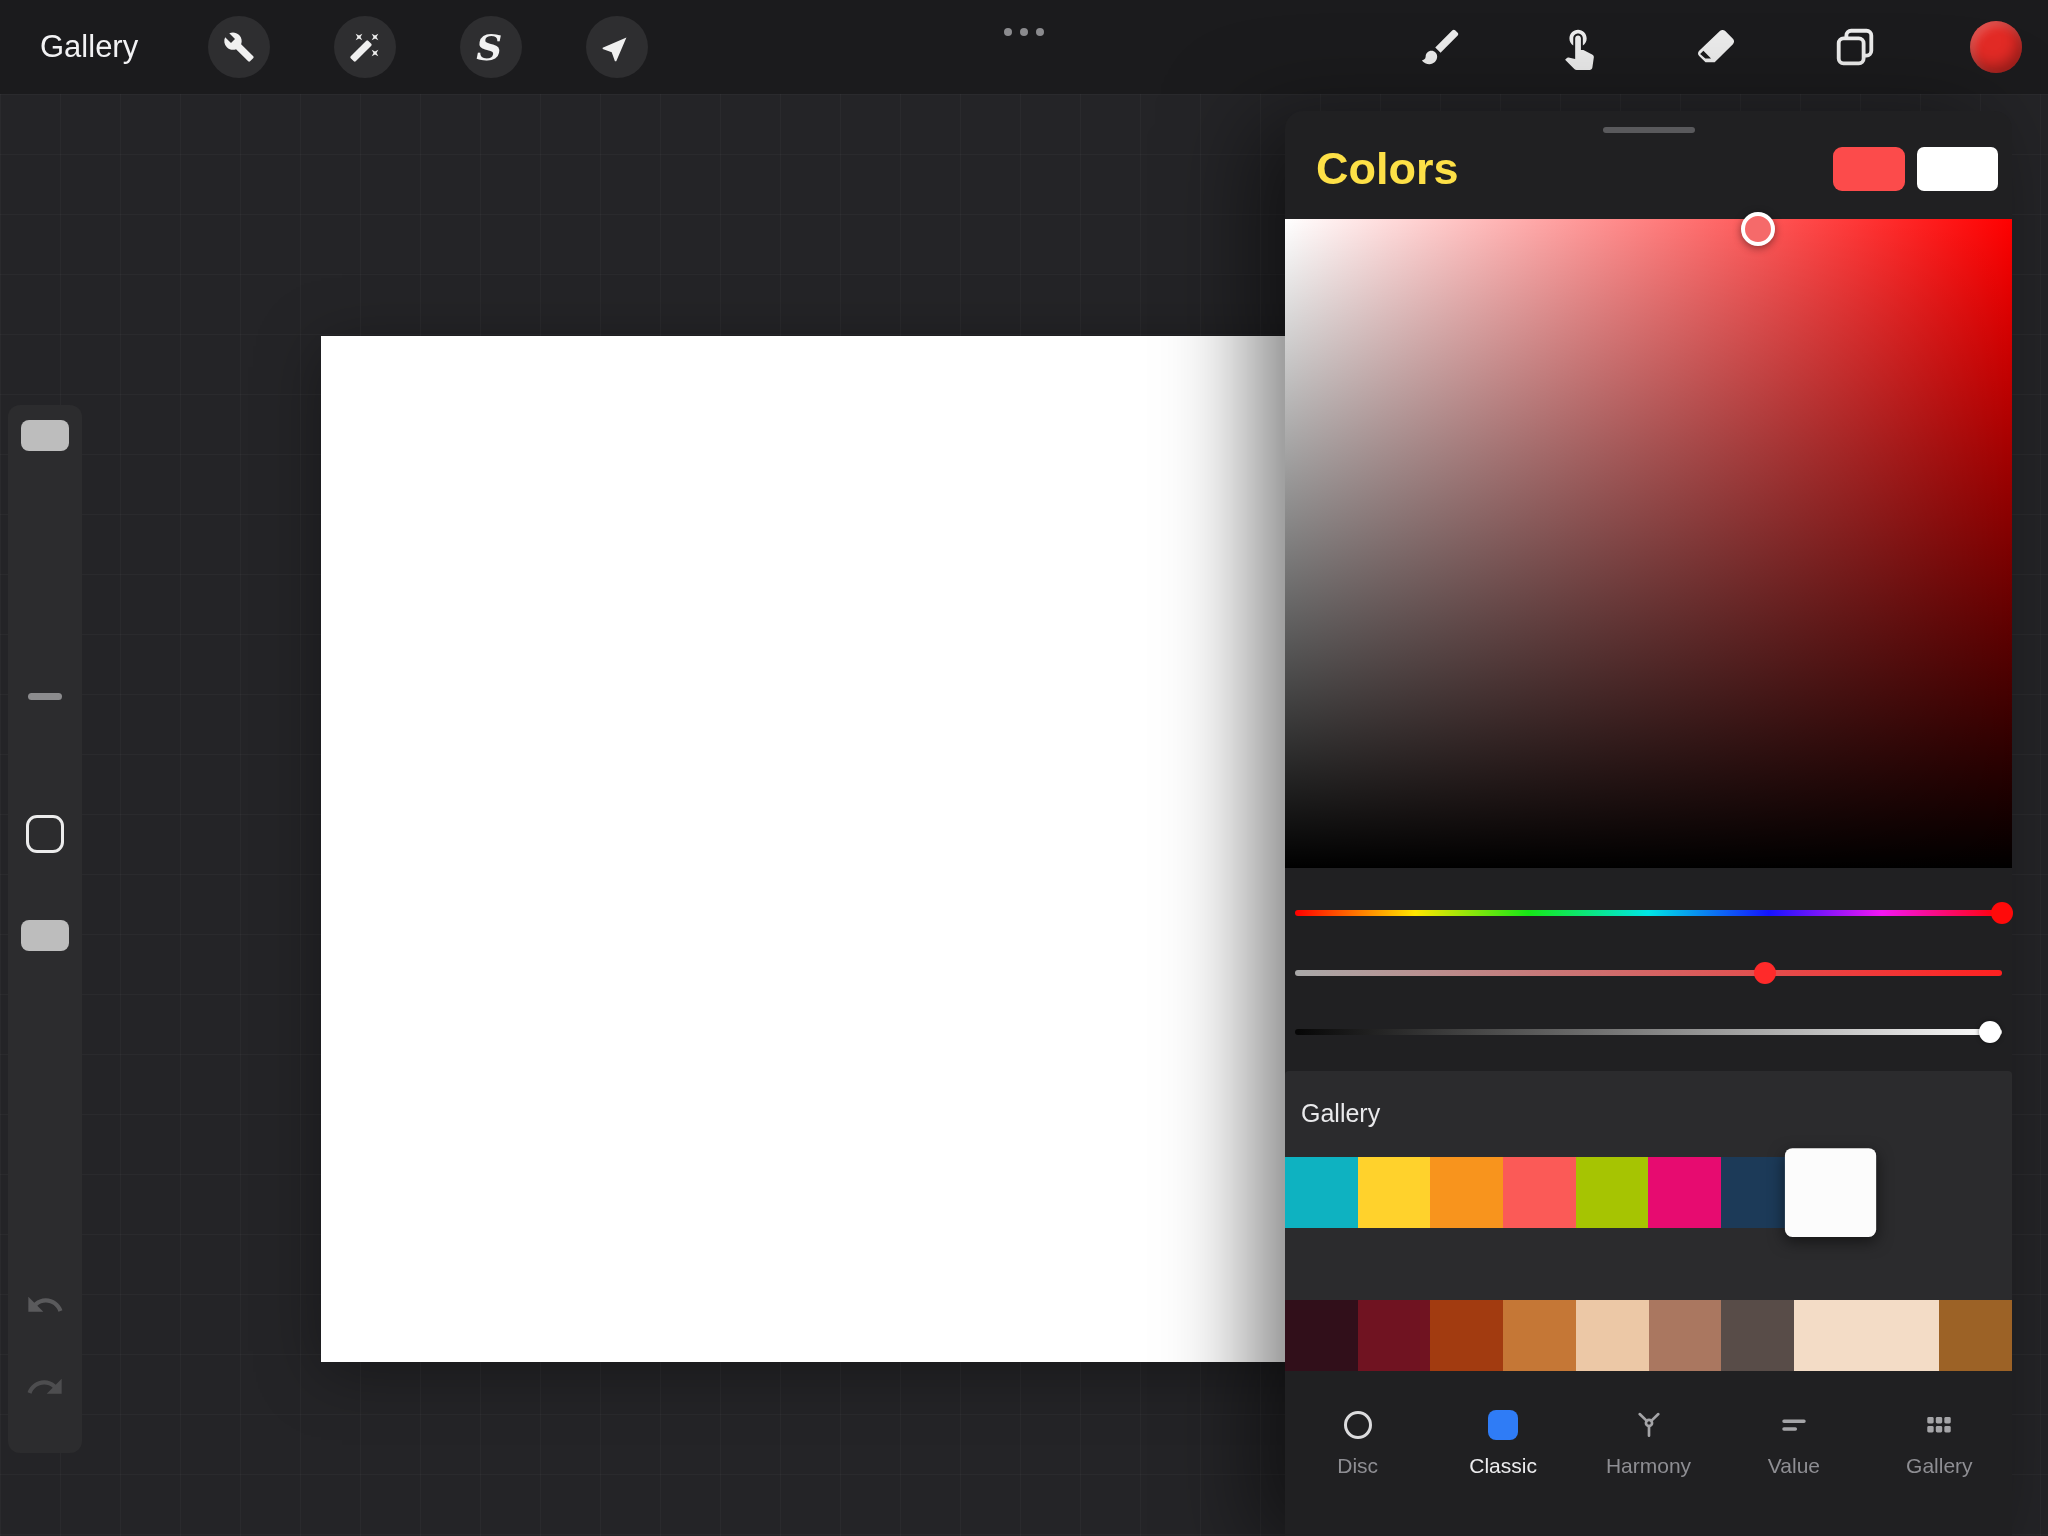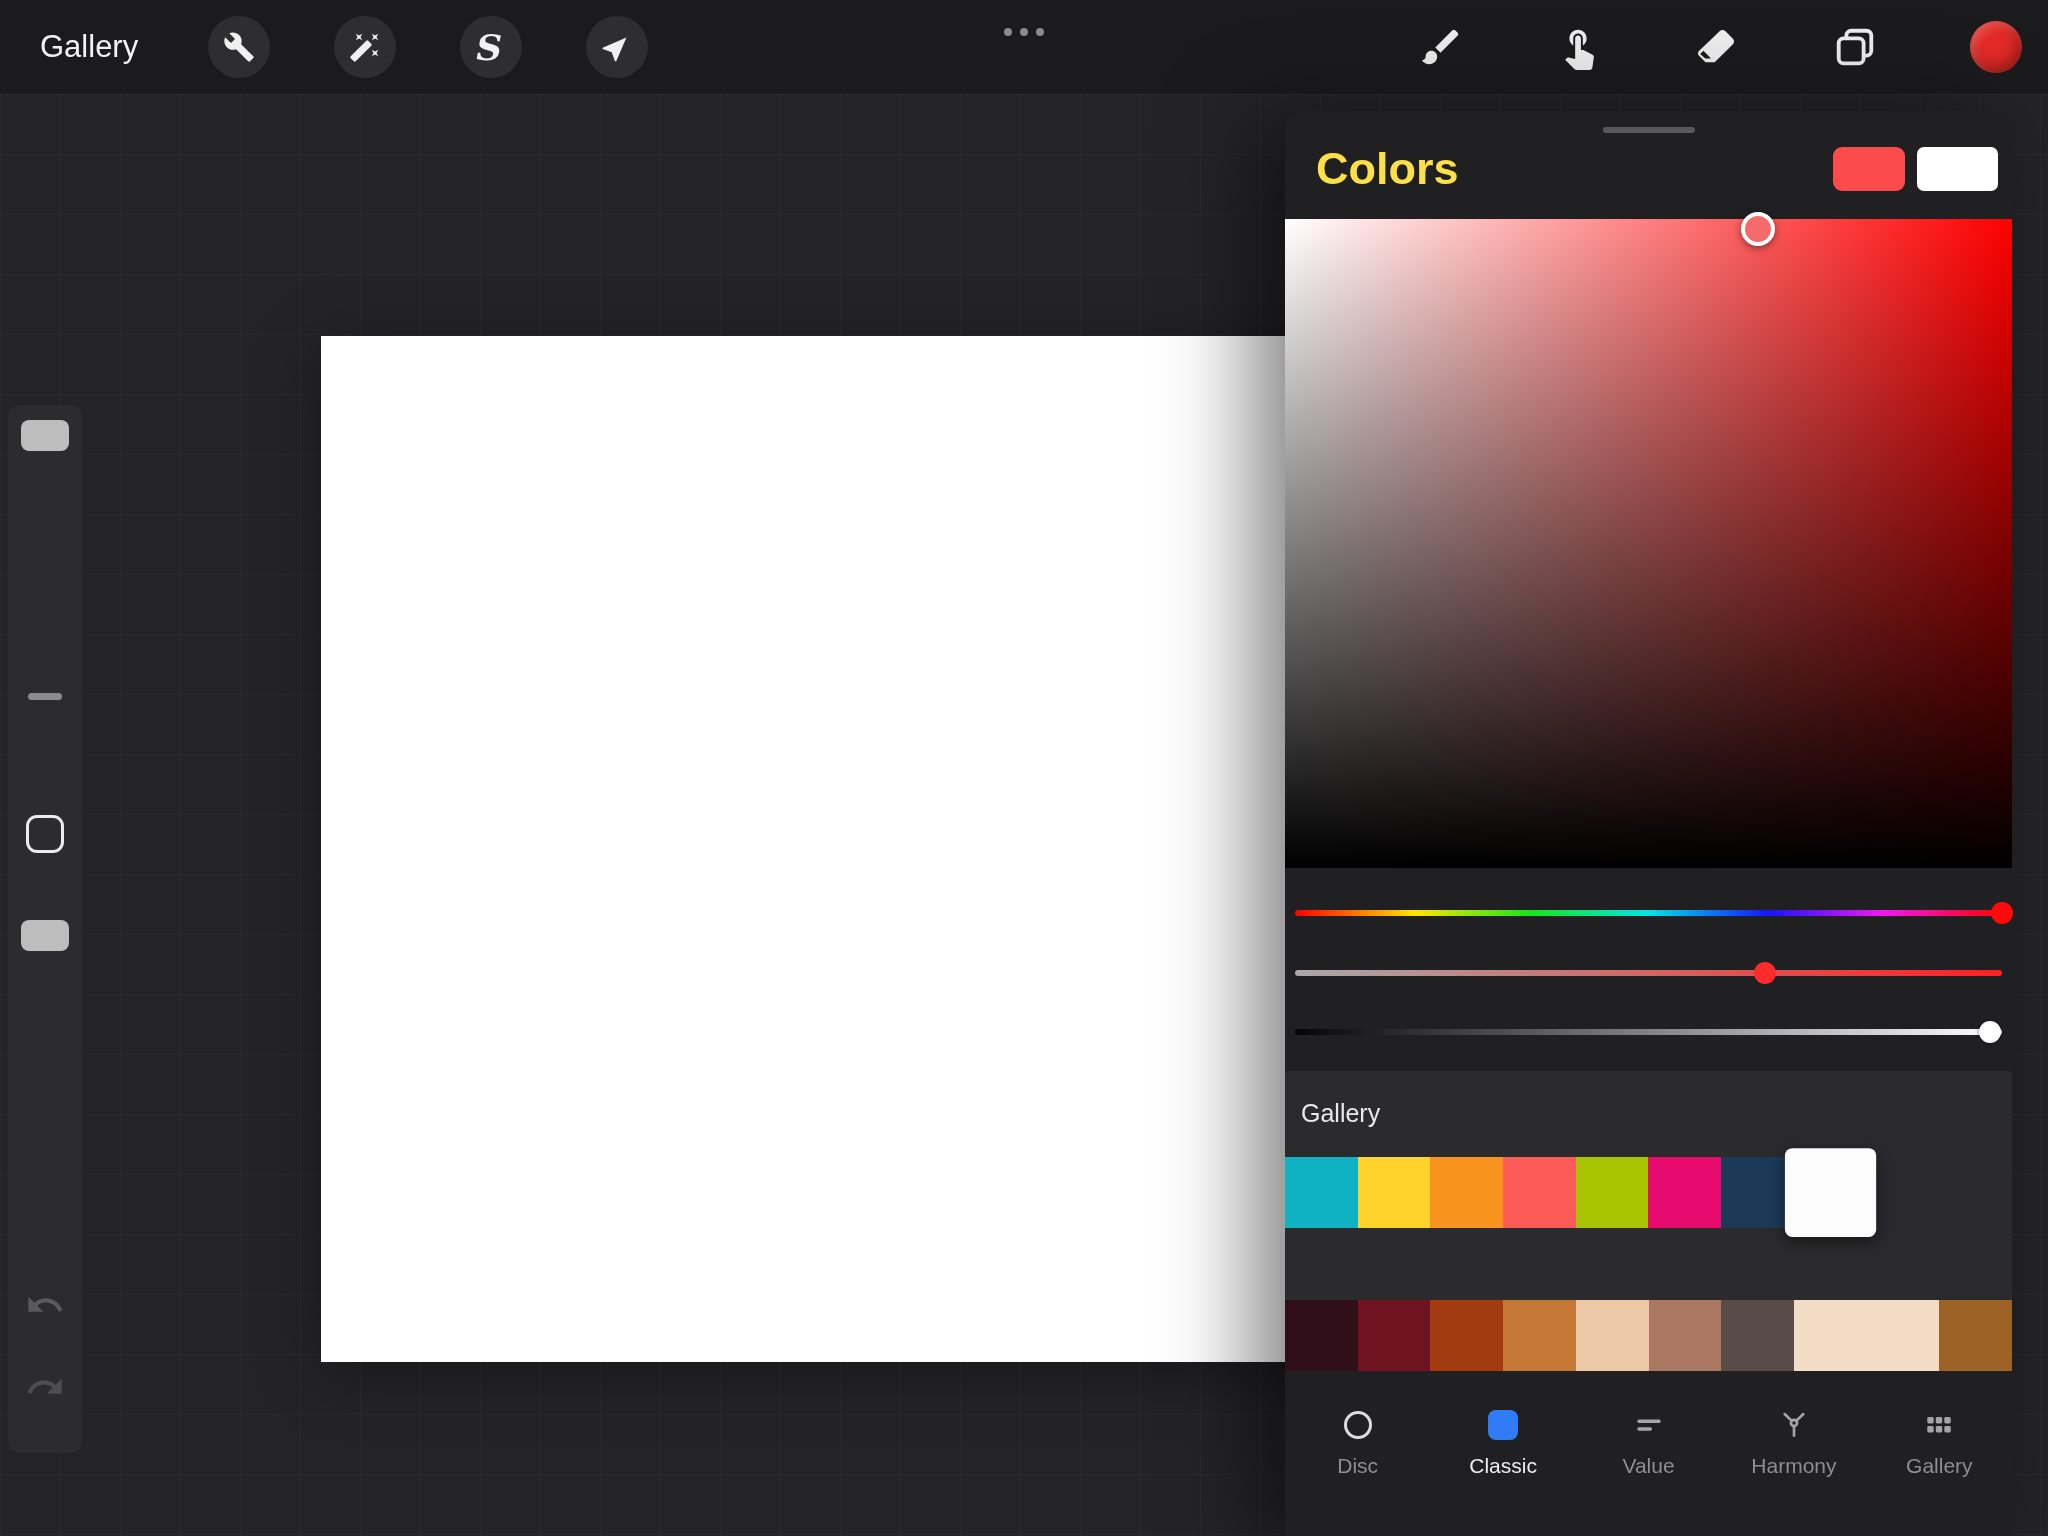--- a/index.html
+++ b/index.html
@@ -270,16 +270,6 @@
     <button class="tab">
       <span class="ic">
         <svg viewBox="0 0 24 24">
-            <g stroke="#a5a5a8" stroke-width="2.6" stroke-linecap="round">
-              <path d="M4.5 9.2h15M4.5 15h8.5"></path>
-            </g>
-          </svg>
-      </span>
-      <span class="tab-label">Value</span>
-    </button>
-    <button class="tab">
-      <span class="ic">
-        <svg viewBox="0 0 24 24">
             <g stroke="#a5a5a8" stroke-width="2" fill="none" stroke-linecap="round">
               <circle cx="12" cy="10.5" r="2.3"></circle>
               <path d="M12 12.8V20M10.3 8.9L5 3.8M13.7 8.9L19 3.8"></path>
@@ -287,6 +277,16 @@
           </svg>
       </span>
       <span class="tab-label">Harmony</span>
+    </button>
+    <button class="tab">
+      <span class="ic">
+        <svg viewBox="0 0 24 24">
+            <g stroke="#a5a5a8" stroke-width="2.6" stroke-linecap="round">
+              <path d="M4.5 9.2h15M4.5 15h8.5"></path>
+            </g>
+          </svg>
+      </span>
+      <span class="tab-label">Value</span>
     </button>
     <button class="tab">
       <span class="ic">

